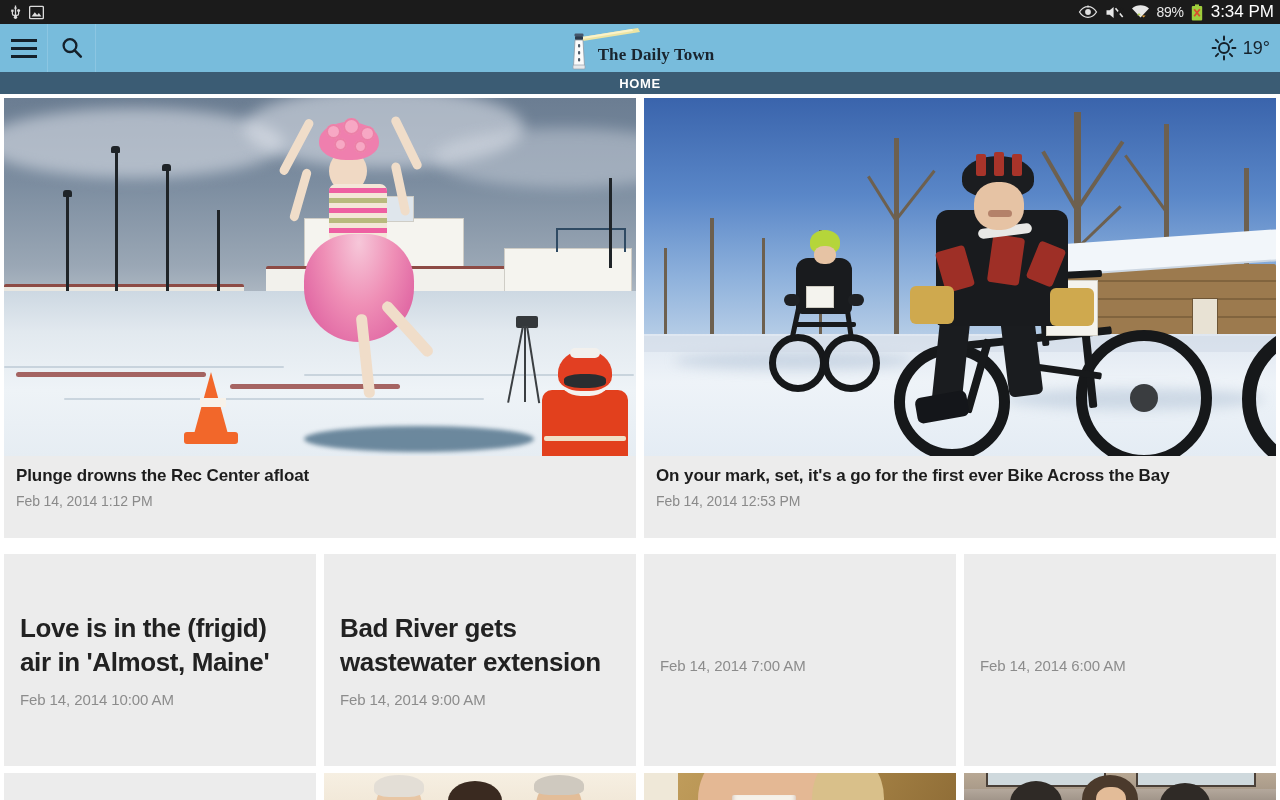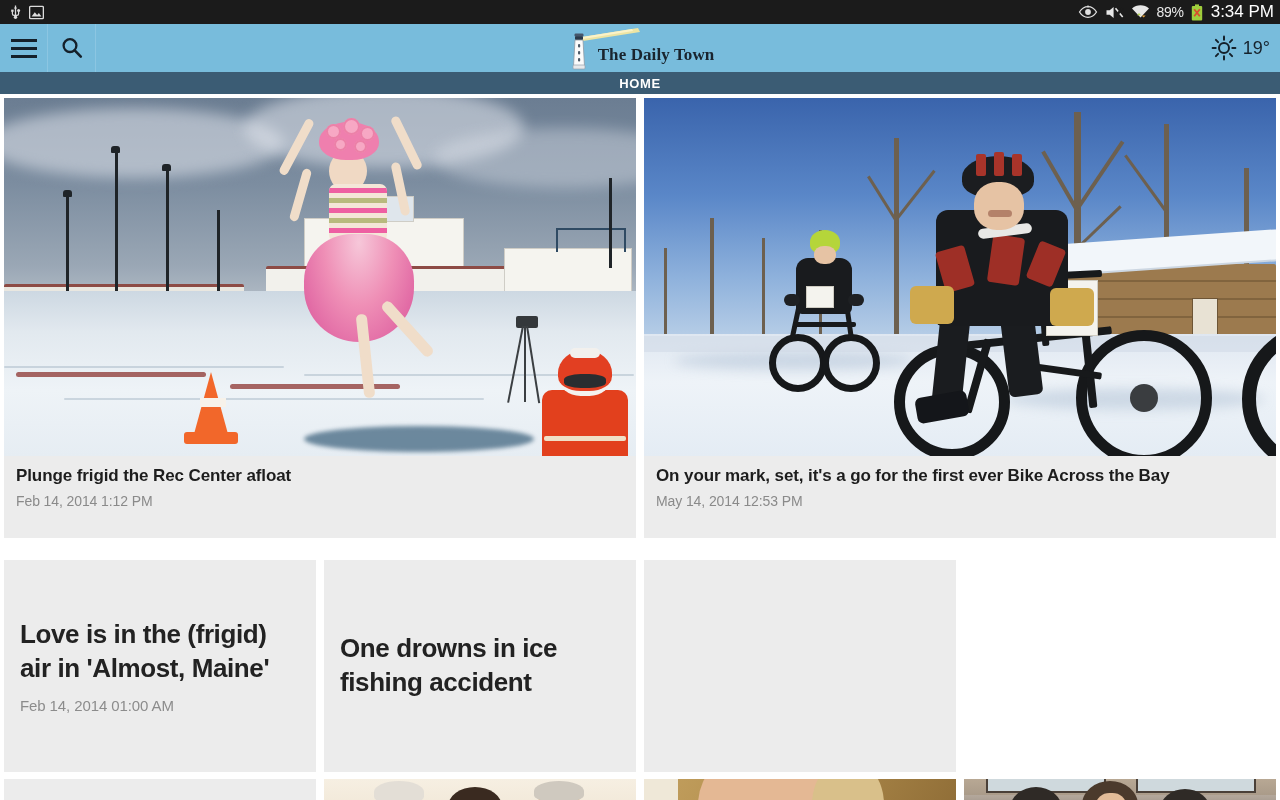--- a/index.html
+++ b/index.html
@@ -419,7 +419,7 @@
         </div>
       </div>
       <div class="hero-text">
-        <div class="card-title">Plunge frigid the Rec Center afloat</div>
+        <div class="card-title">Plunge drowns the Rec Center afloat</div>
         <div class="card-date">Feb 14, 2014 1:12 PM</div>
       </div>
     </div>

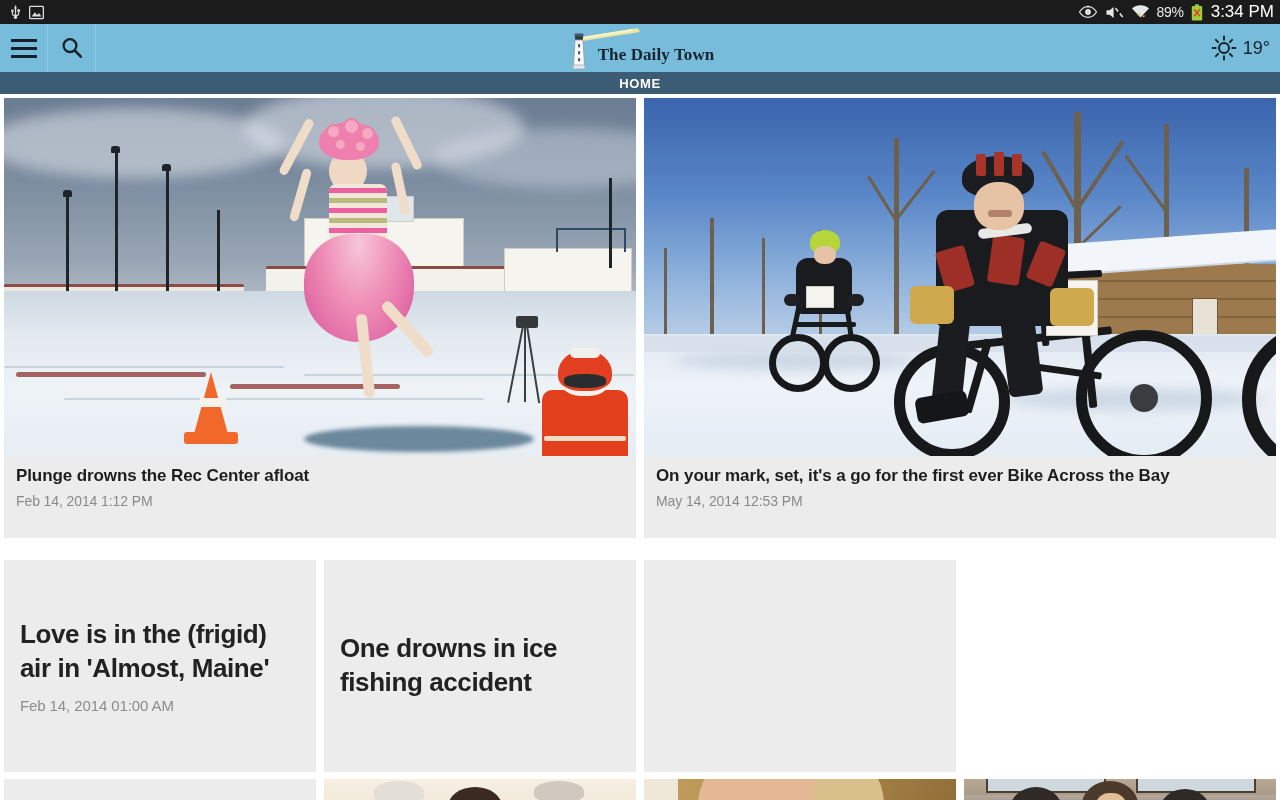--- a/index.html
+++ b/index.html
@@ -509,7 +509,7 @@
       </div>
       <div class="hero-text">
         <div class="card-title">On your mark, set, it's a go for the first ever Bike Across the Bay</div>
-        <div class="card-date">May 14, 2014 12:53 PM</div>
+        <div class="card-date">Feb 14, 2014 12:53 PM</div>
       </div>
     </div>
   </div>

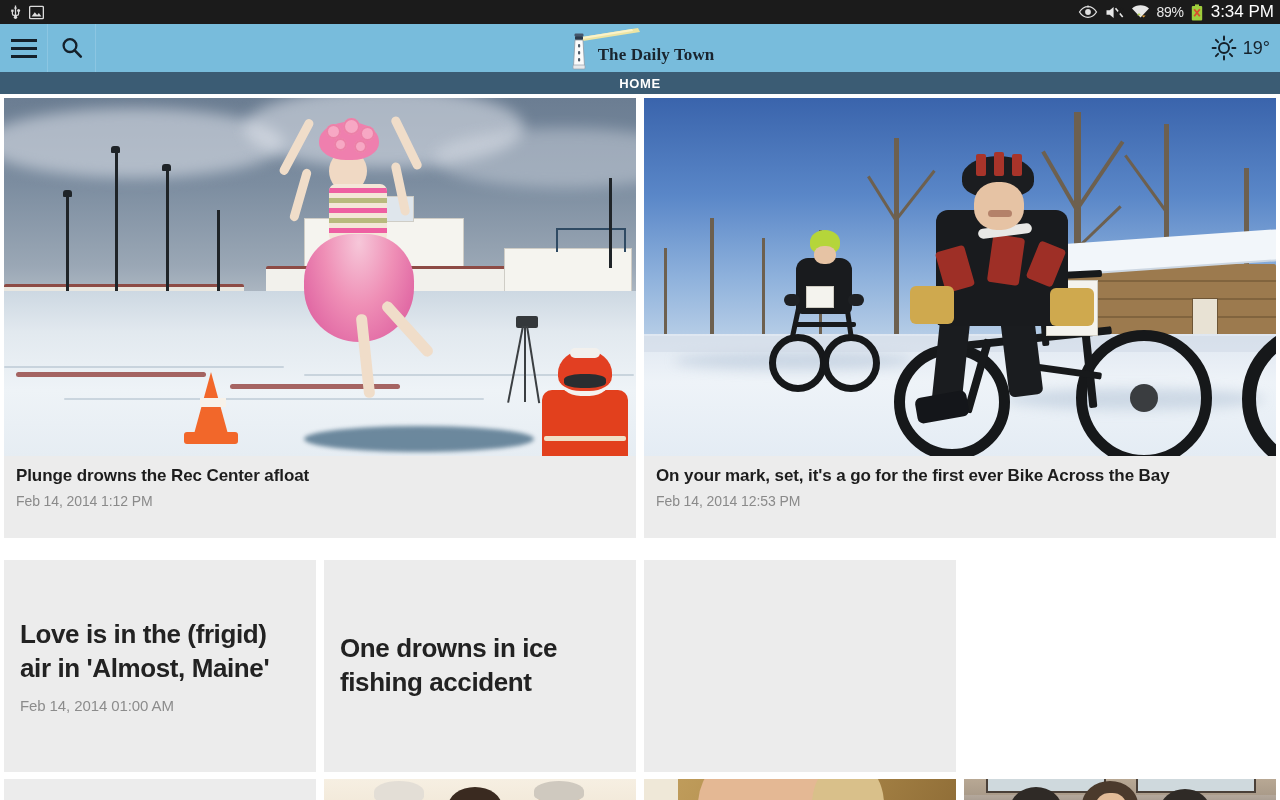--- a/index.html
+++ b/index.html
@@ -83,7 +83,7 @@
   }
   .row { display: flex; width: 1272px; }
   #row-hero { gap: 8px; height: 440px; }
-  #row-text { gap: 8px; height: 212px; margin-top: 22px; }
+  #row-text { gap: 8px; height: 212px; margin-top: 16px; }
   #row-bottom { gap: 8px; height: 48px; margin-top: 7px; overflow: hidden; }
 
   .card {

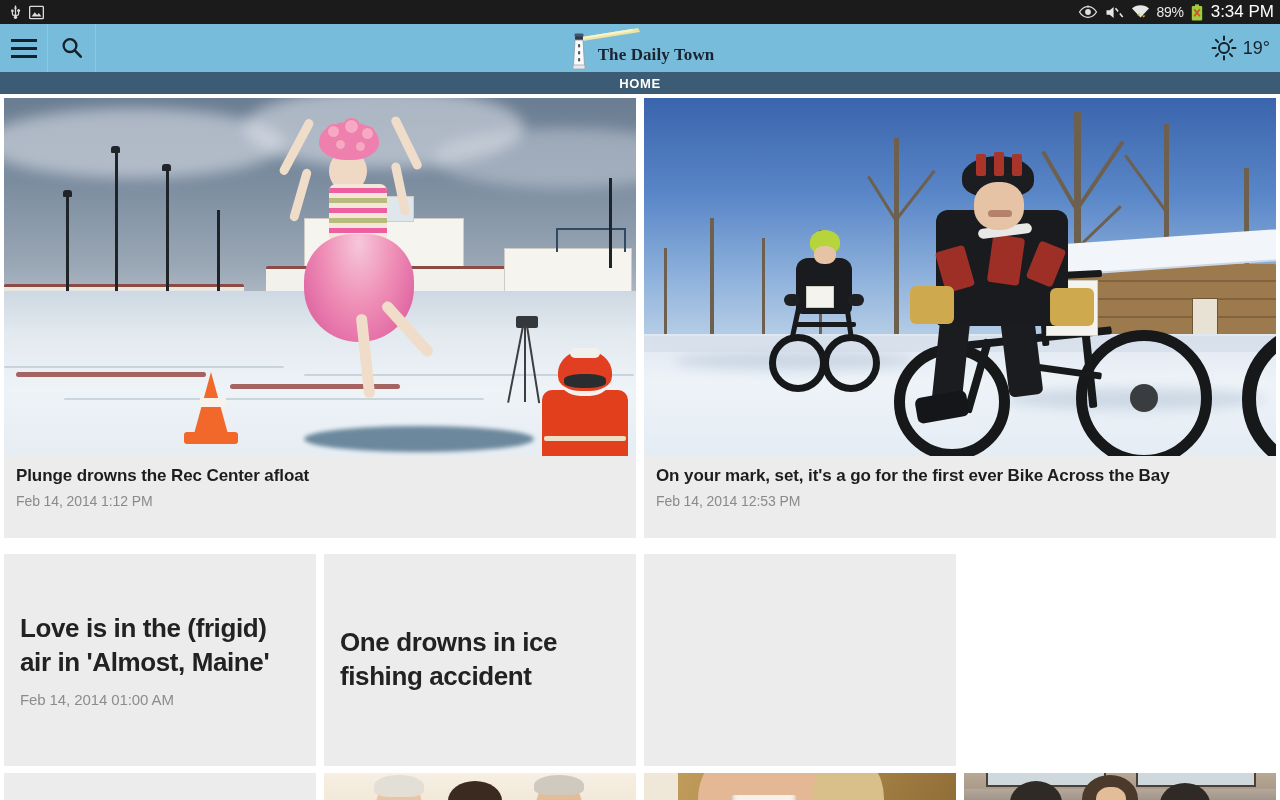--- a/index.html
+++ b/index.html
@@ -521,6 +521,10 @@
       <div class="card-date">Feb 14, 2014 01:00 AM</div>
     </div>
 
+    <div class="card text-card">
+      <div class="card-title">Bad River gets wastewater extension</div>
+      <div class="card-date">Feb 14, 2014 9:00 AM</div>
+    </div>
 
     <div class="card text-card">
       <div class="card-title">One drowns in ice fishing accident</div>

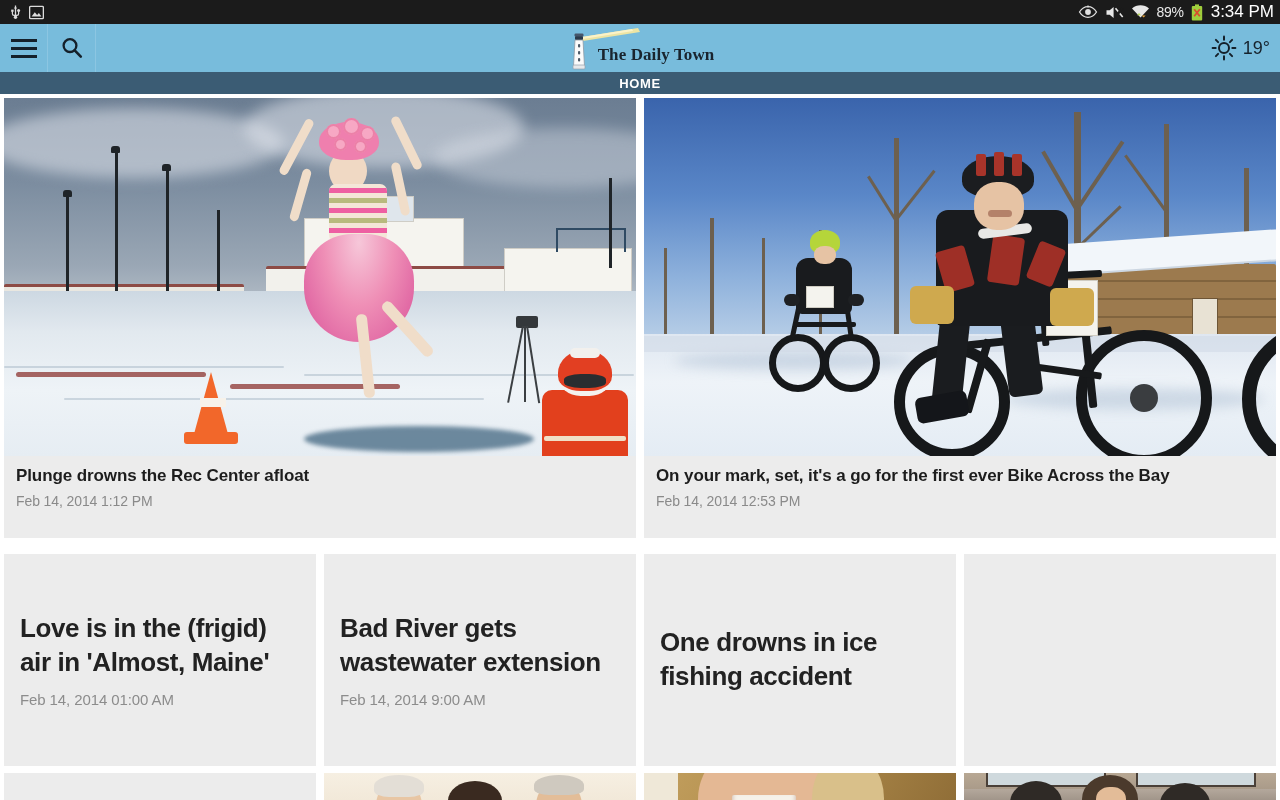--- a/index.html
+++ b/index.html
@@ -527,7 +527,6 @@
     </div>
 
     <div class="card text-card">
-      <div class="card-title">One drowns in ice fishing accident</div>
     </div>
 
     <div class="card text-card">

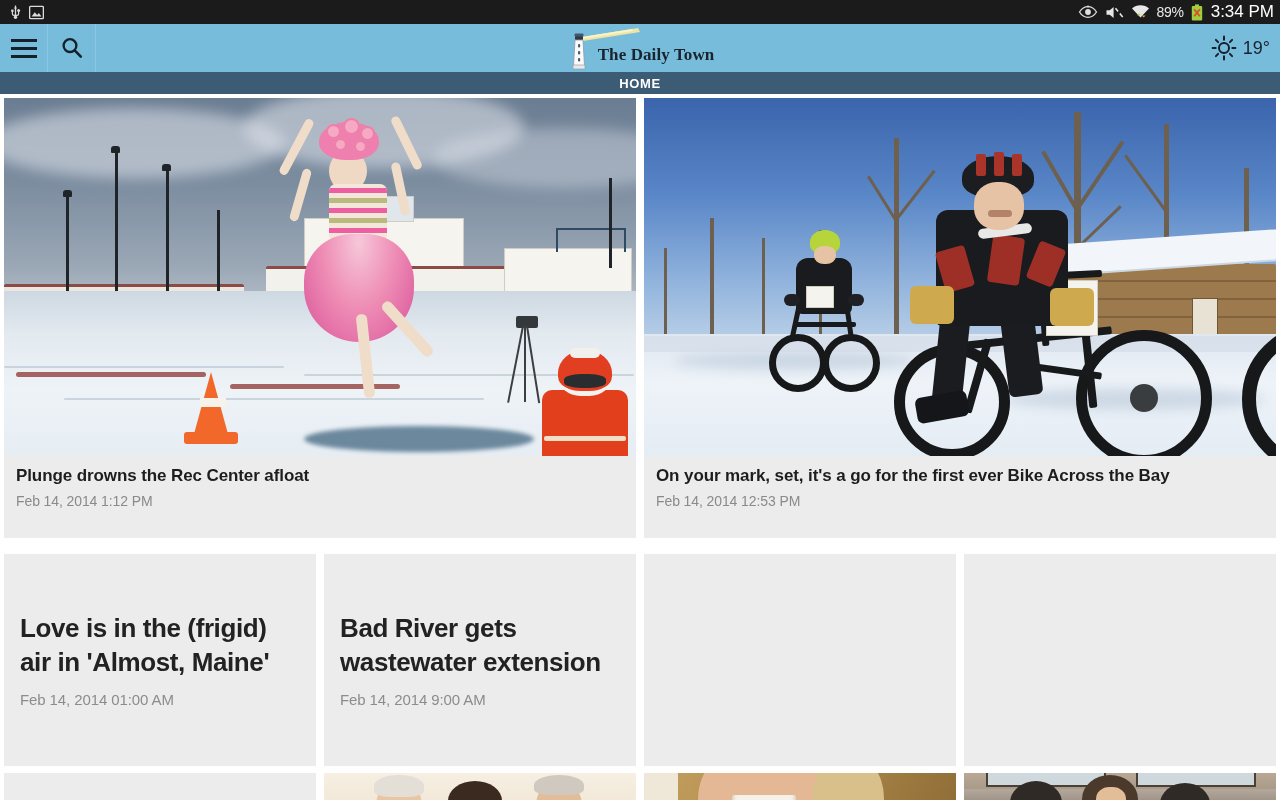--- a/index.html
+++ b/index.html
@@ -527,6 +527,7 @@
     </div>
 
     <div class="card text-card">
+      <div class="card-date">Feb 14, 2014 7:00 AM</div>
     </div>
 
     <div class="card text-card">

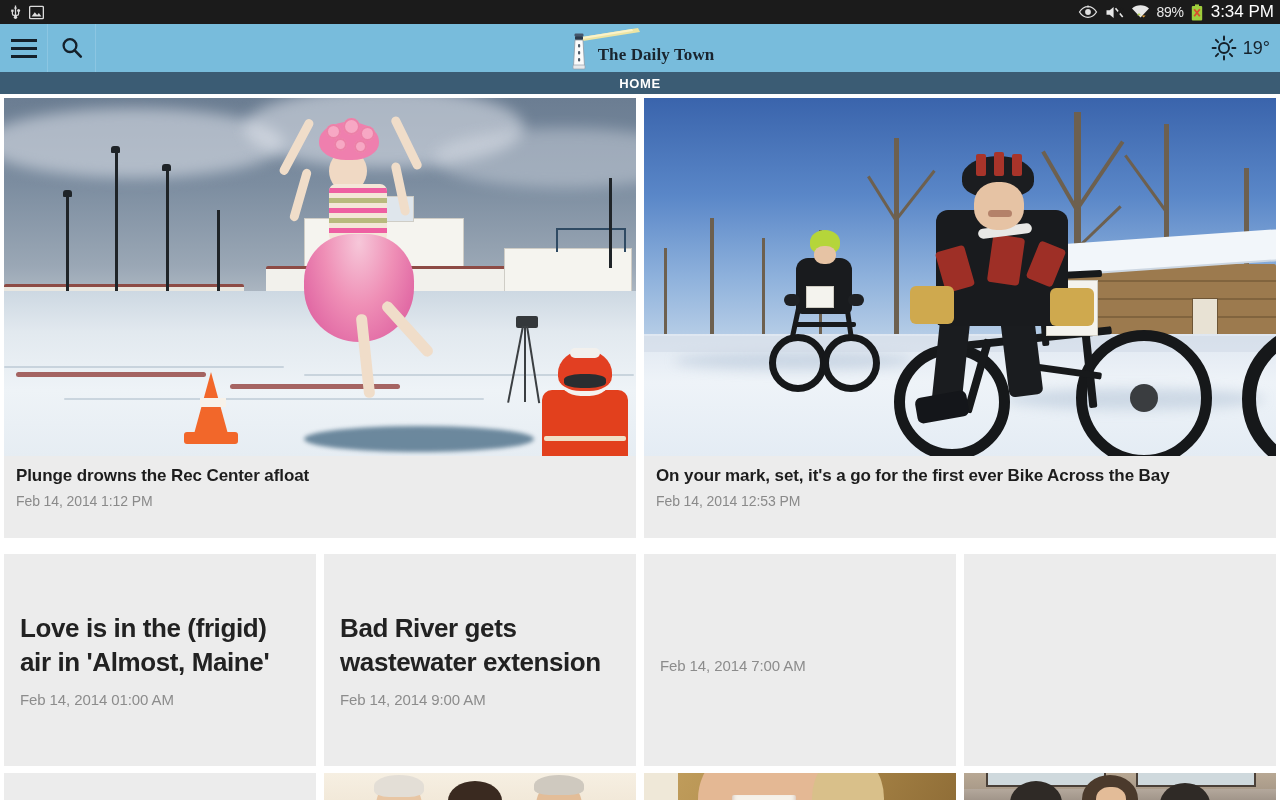--- a/index.html
+++ b/index.html
@@ -531,6 +531,7 @@
     </div>
 
     <div class="card text-card">
+      <div class="card-date">Feb 14, 2014 6:00 AM</div>
     </div>
   </div>
 

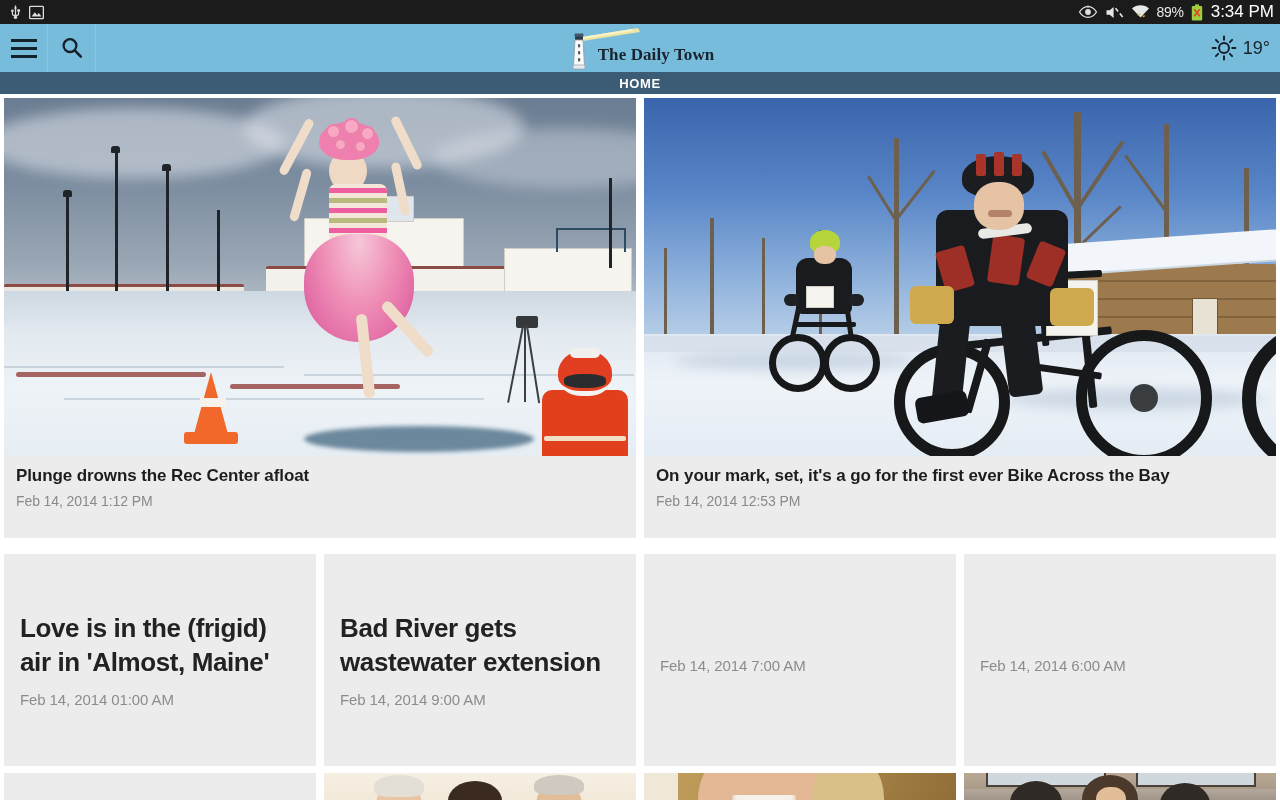--- a/index.html
+++ b/index.html
@@ -518,7 +518,7 @@
 
     <div class="card text-card">
       <div class="card-title">Love is in the (frigid) air in 'Almost, Maine'</div>
-      <div class="card-date">Feb 14, 2014 01:00 AM</div>
+      <div class="card-date">Feb 14, 2014 10:00 AM</div>
     </div>
 
     <div class="card text-card">

